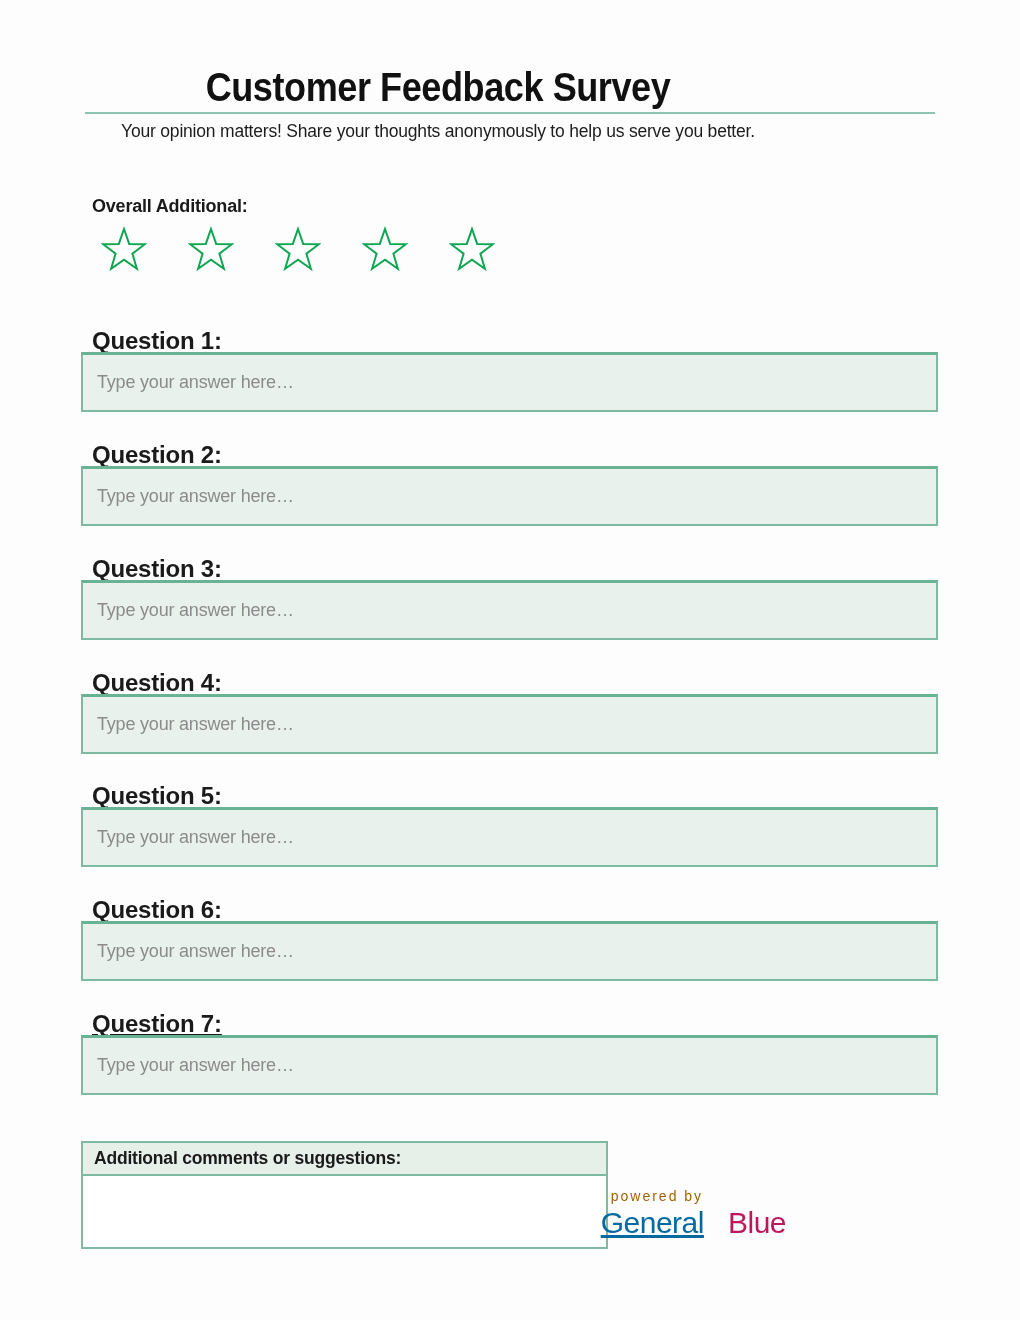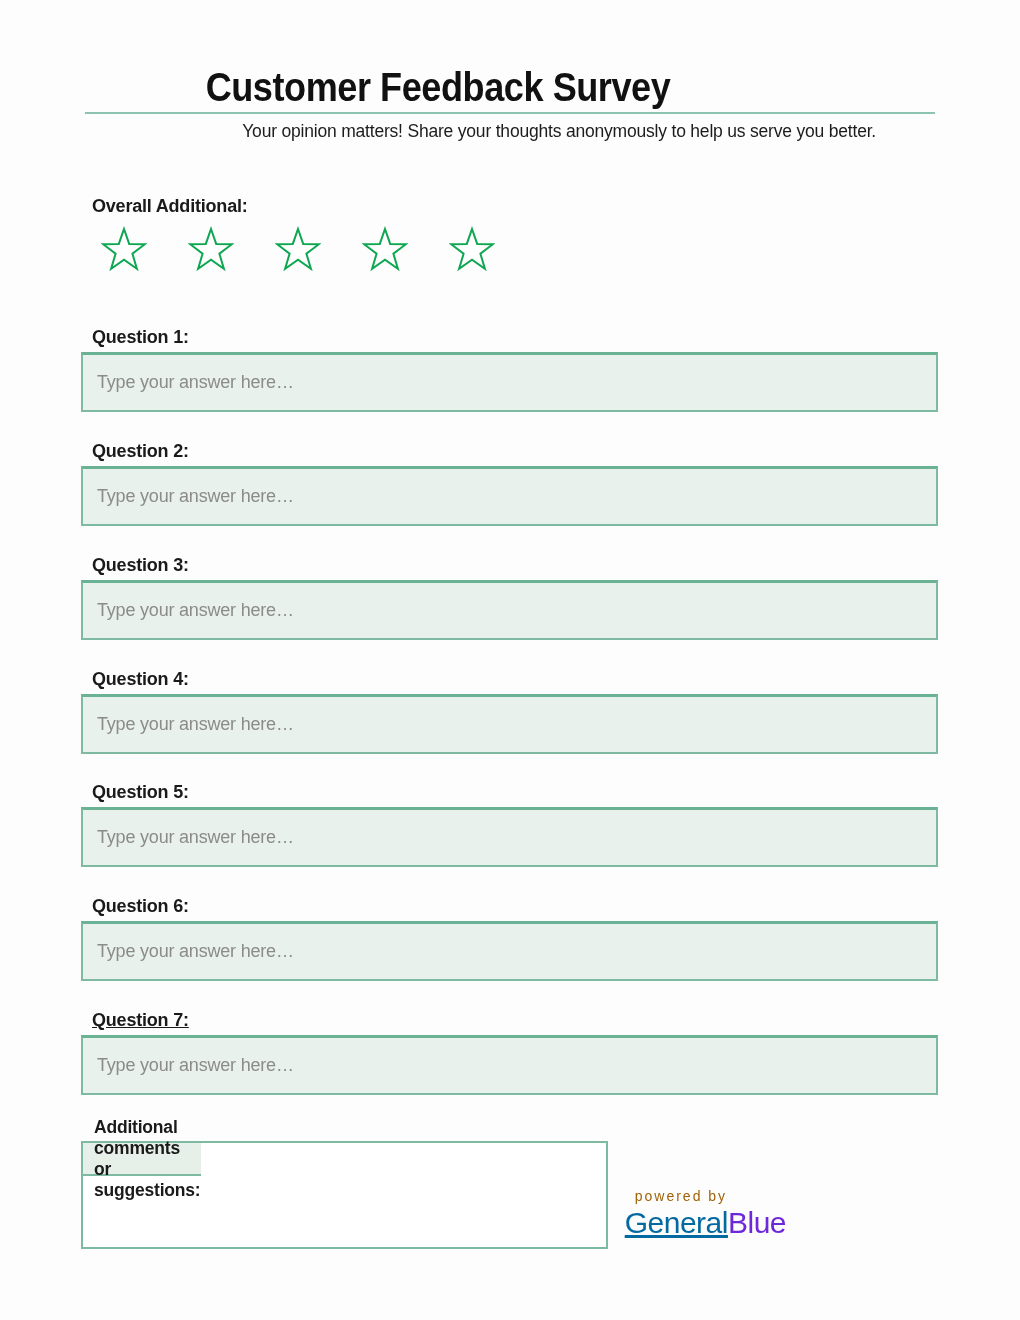--- a/index.html
+++ b/index.html
@@ -27,7 +27,7 @@
   }
   .subtitle {
     position: absolute; top: 121px; left: 0; width: 100%;
-    text-align: right; font-size: 17.5px; color: #1c1c1c;
+    text-align: center; font-size: 17.5px; color: #1c1c1c;
     letter-spacing: -0.2px;
   }
 

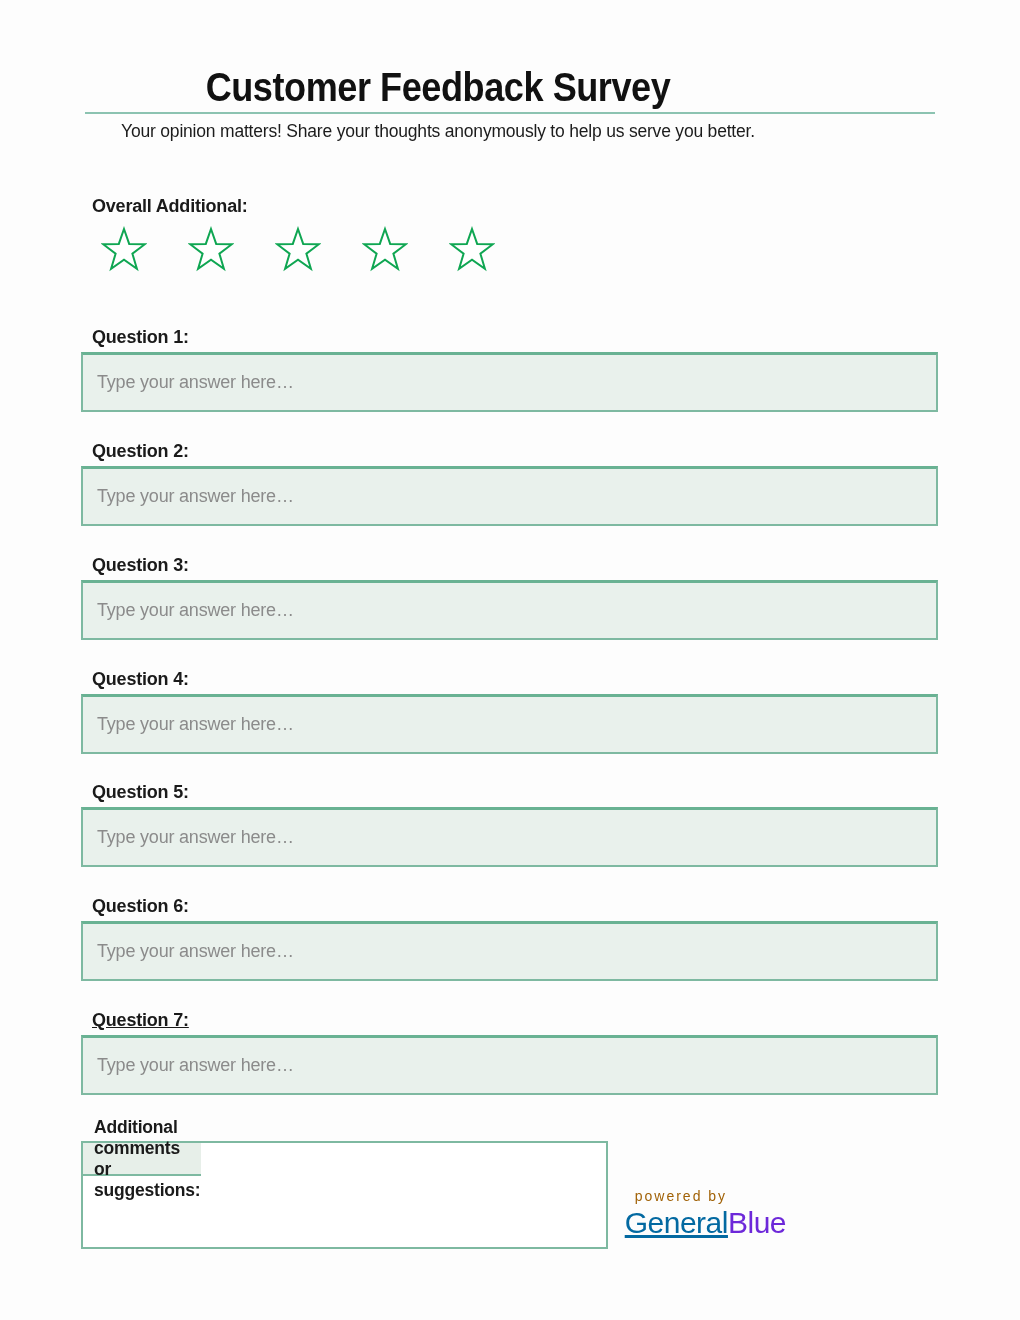--- a/index.html
+++ b/index.html
@@ -44,7 +44,7 @@
 
   .q-label {
     position: absolute; left: 92px;
-    font-size: 18px; font-weight: bold; letter-spacing: -0.2px;
+    font-size: 24px; font-weight: bold; letter-spacing: -0.2px;
   }
   .q-input {
     position: absolute; left: 81px; width: 857px; height: 60px;

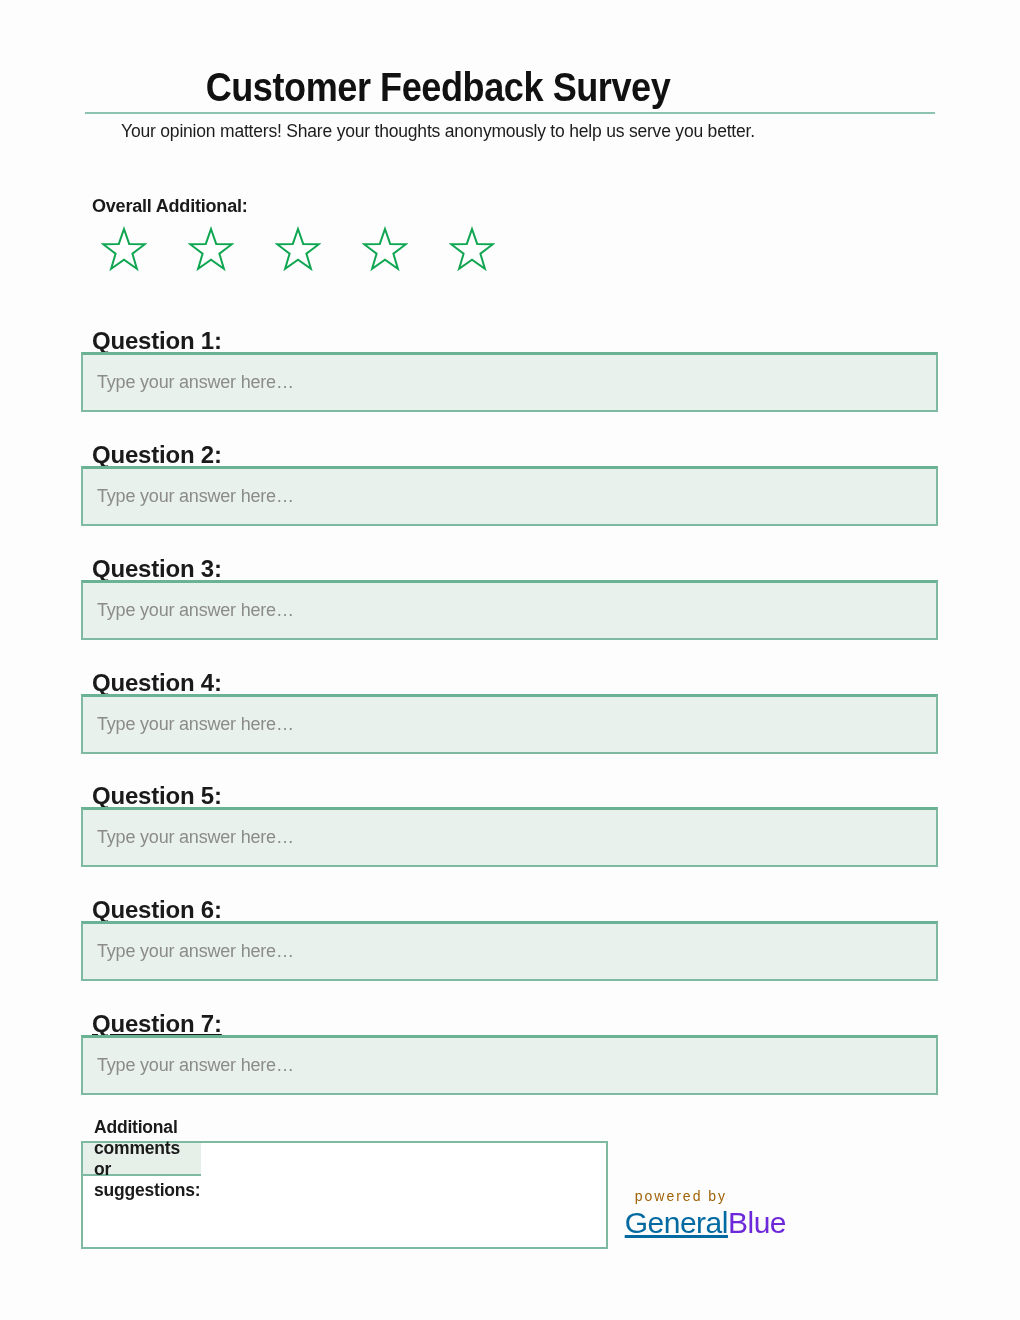--- a/index.html
+++ b/index.html
@@ -70,7 +70,7 @@
     position: absolute; top: 1141px; left: 81px; width: 527px; height: 108px;
     border: 2px solid #7eb9a1;
     background: #ffffff;
-    display: flex; flex-direction: row;
+    display: flex; flex-direction: column;
   }
   .comments-header {
     height: 33px; flex: 0 0 33px;

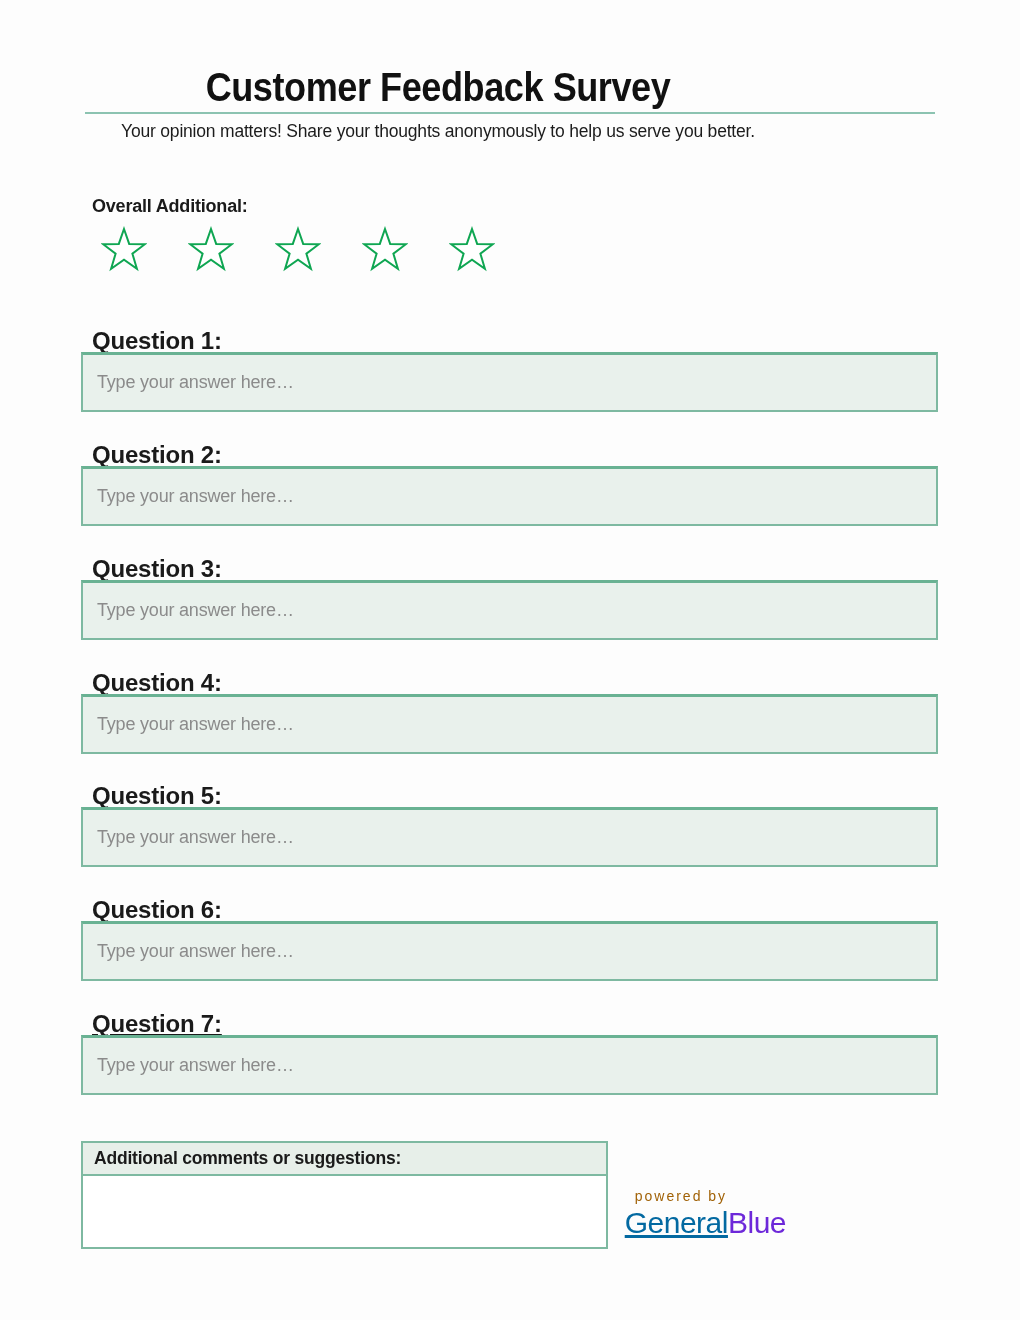--- a/index.html
+++ b/index.html
@@ -96,7 +96,7 @@
   }
   .brand { font-size: 30px; letter-spacing: -0.5px; white-space: nowrap; }
   .brand-first { color: #0369a1; text-decoration: underline; }
-  .brand-second { color: #6d28d9; }
+  .brand-second { color: #be185d; padding-left: 24px; }
 </style>
 </head>
 <body>

